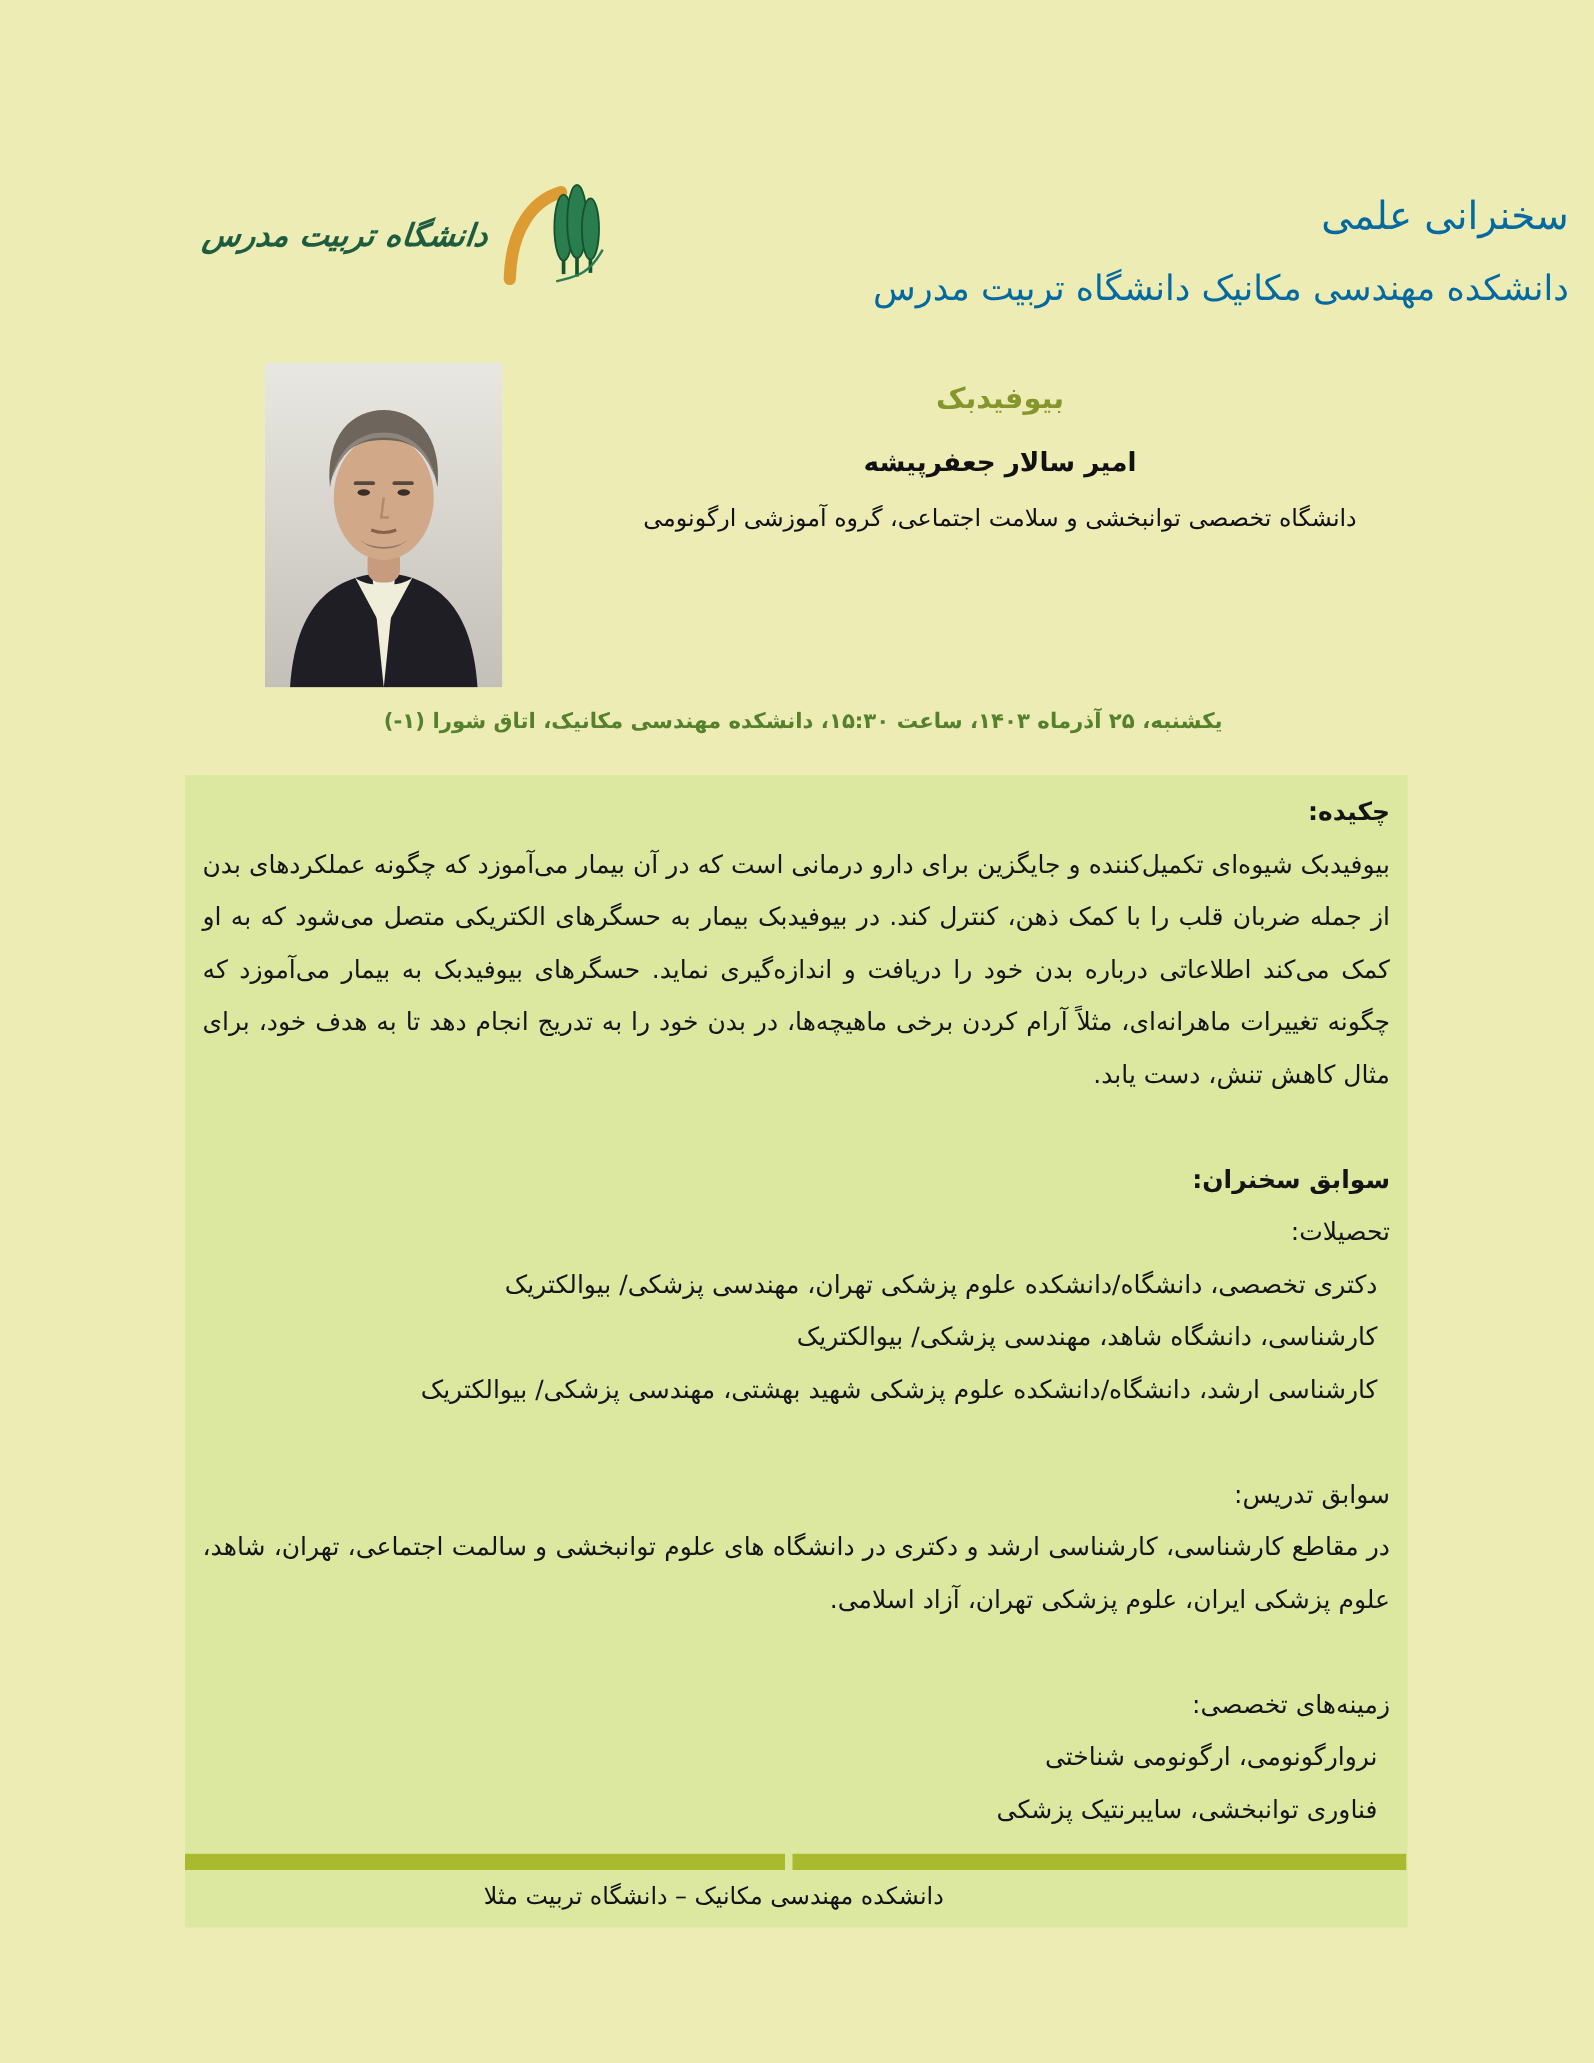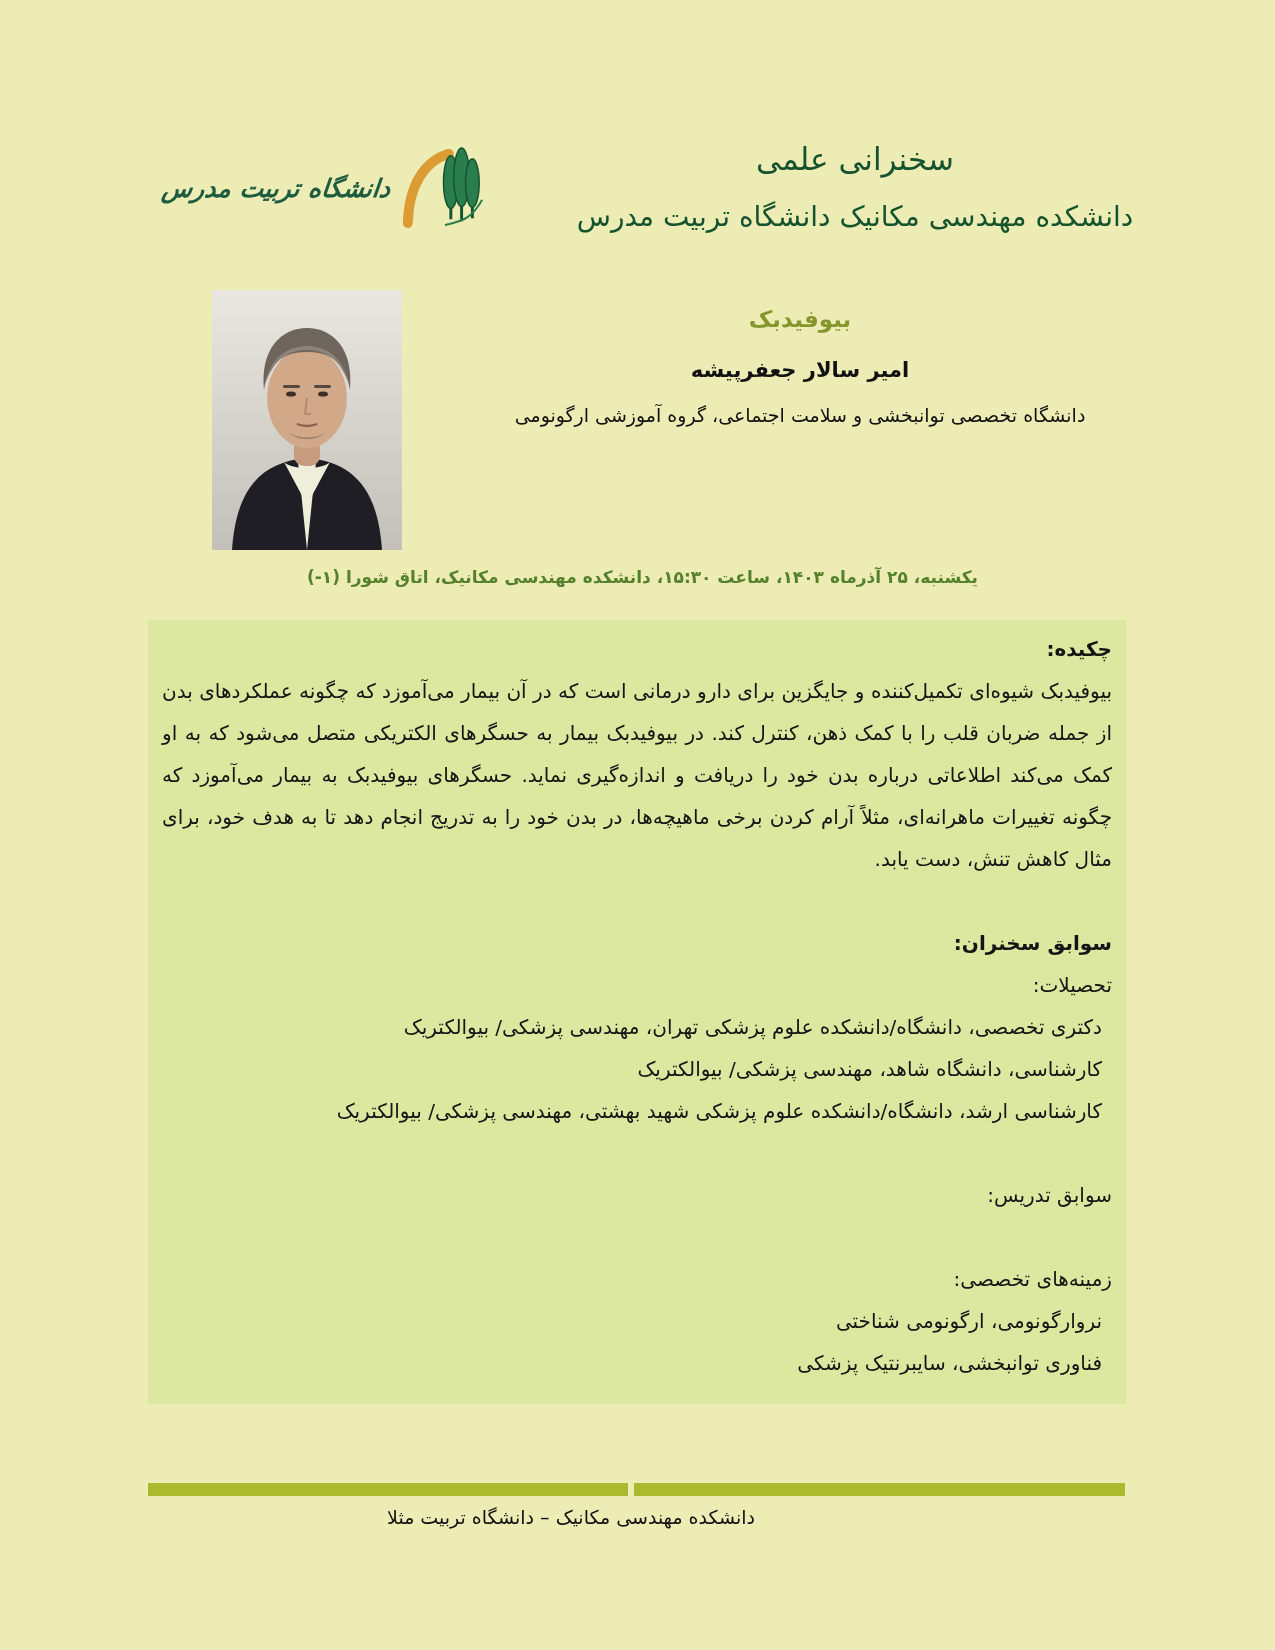--- a/index.html
+++ b/index.html
@@ -25,8 +25,8 @@
   .logo-emblem { width:88px; height:96px; flex:0 0 auto; }
 
   .header-text {
-    position:absolute; left:455px; top:136px; width:800px;
-    text-align:center; direction:rtl; color:#14532d;
+    position:absolute; left:455px; top:150px; width:800px;
+    direction:rtl; color:#0369a1;
   }
   .header-title   { font-size:31px; line-height:46px; }
   .header-subtitle{ font-size:28px; line-height:42px; margin-top:14px; }

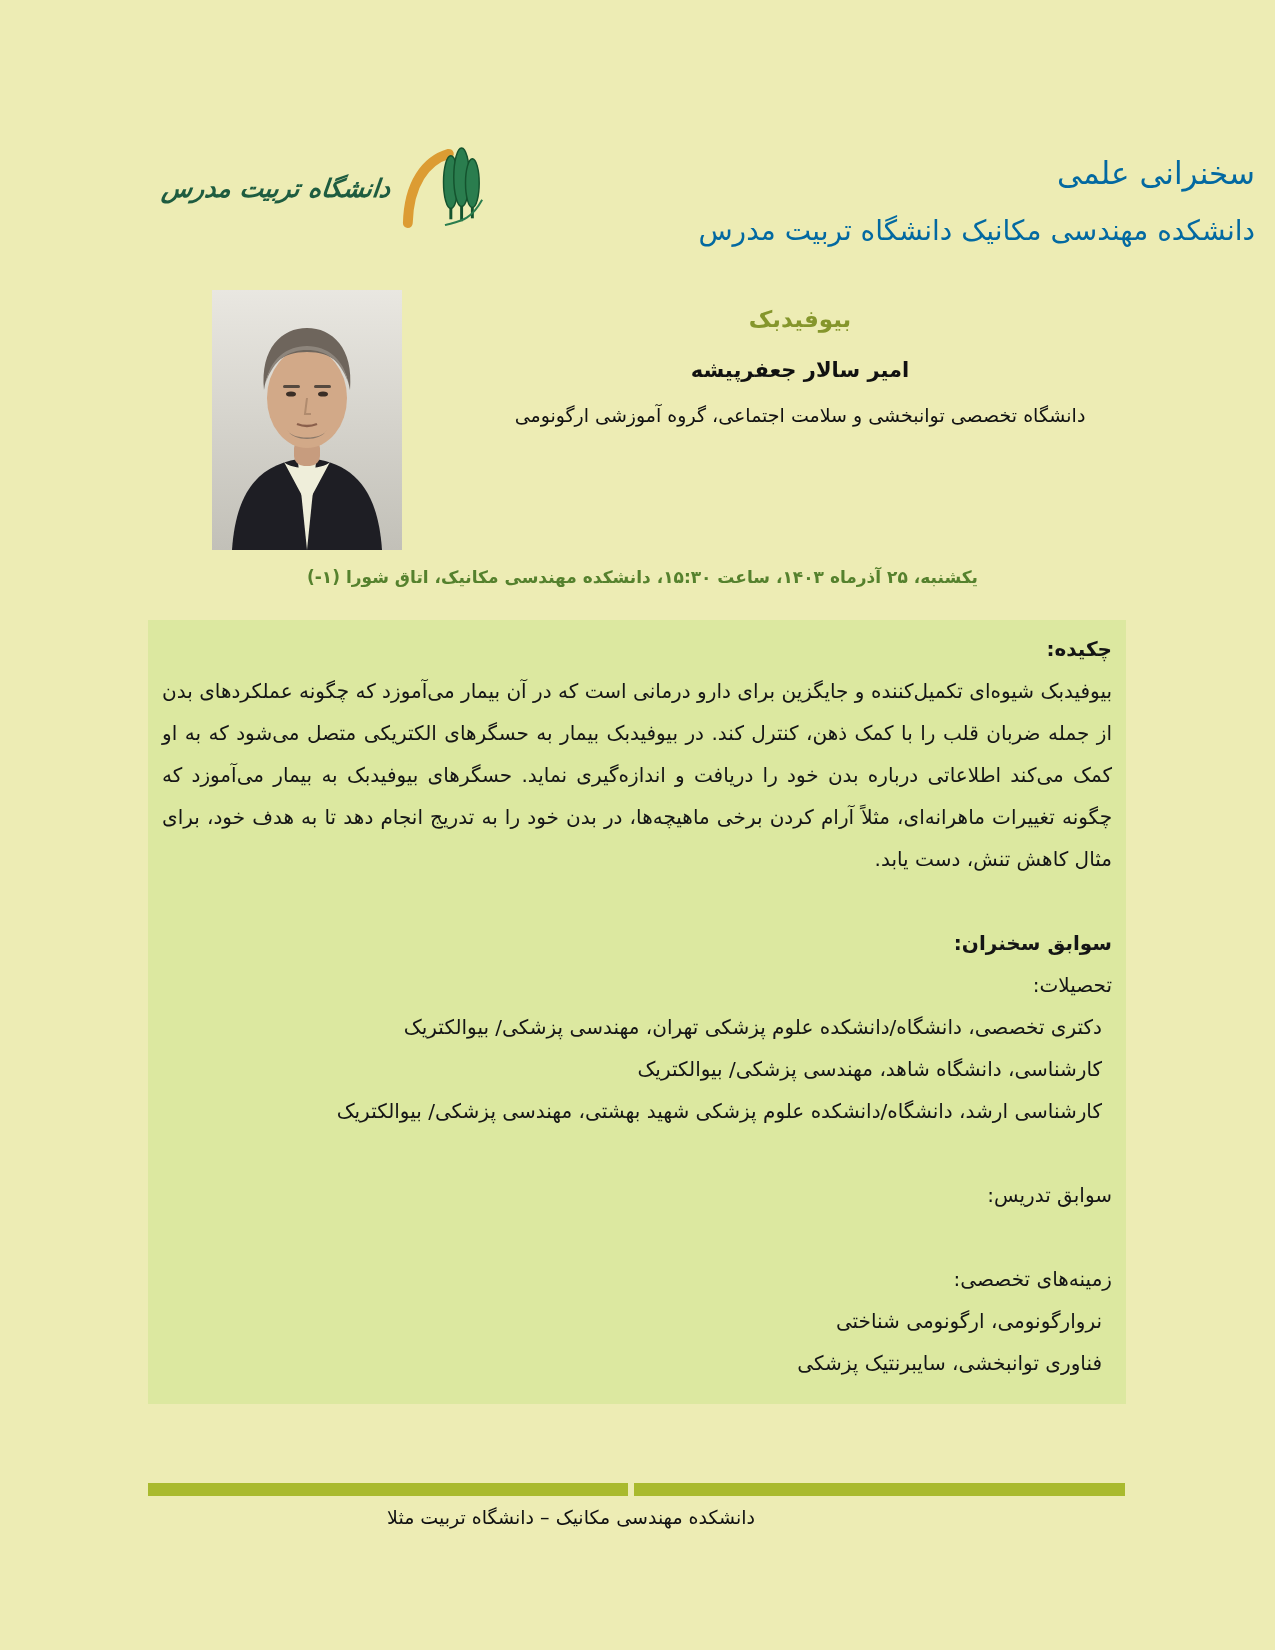--- a/index.html
+++ b/index.html
@@ -53,7 +53,7 @@
 
   
   .abstract-box {
-    position:absolute; left:148px; top:620px; width:978px; height:784px;
+    position:absolute; left:148px; top:620px; width:978px; height:922px;
     background:#dce8a0; direction:rtl; overflow:hidden;
     padding:8px 14px 0 14px;
     color:#151515; font-size:20px;

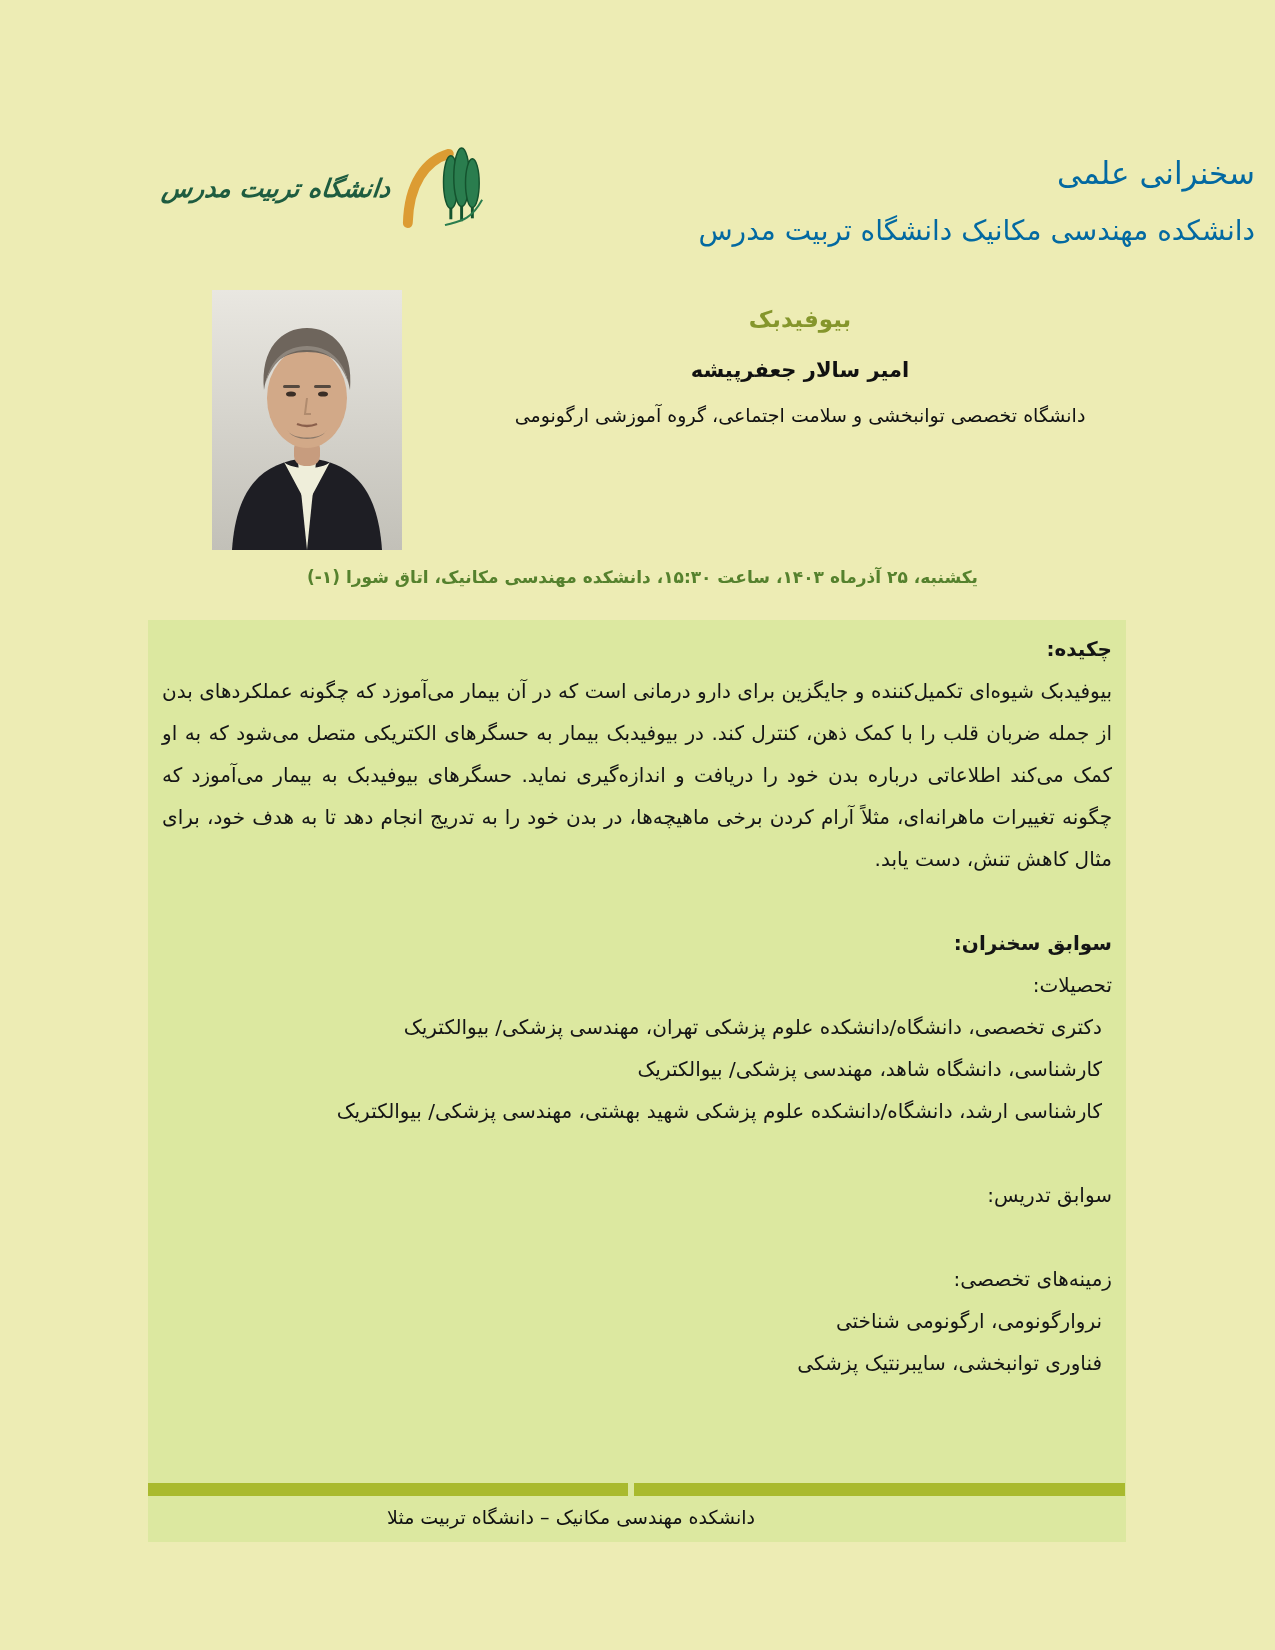--- a/index.html
+++ b/index.html
@@ -158,6 +158,7 @@
     <p class="indented">کارشناسی ارشد، دانشگاه/دانشکده علوم پزشکی شهید بهشتی، مهندسی پزشکی/ بیوالکتریک</p>
 
     <p class="gap-above">سوابق تدریس:</p>
+    <p class="justified">در مقاطع کارشناسی، کارشناسی ارشد و دکتری در دانشگاه های علوم توانبخشی و سالمت اجتماعی، تهران، شاهد، علوم پزشکی ایران، علوم پزشکی تهران، آزاد اسلامی.</p>
 
     <p class="gap-above">زمینه‌های تخصصی:</p>
     <p class="indented">نروارگونومی، ارگونومی شناختی</p>

